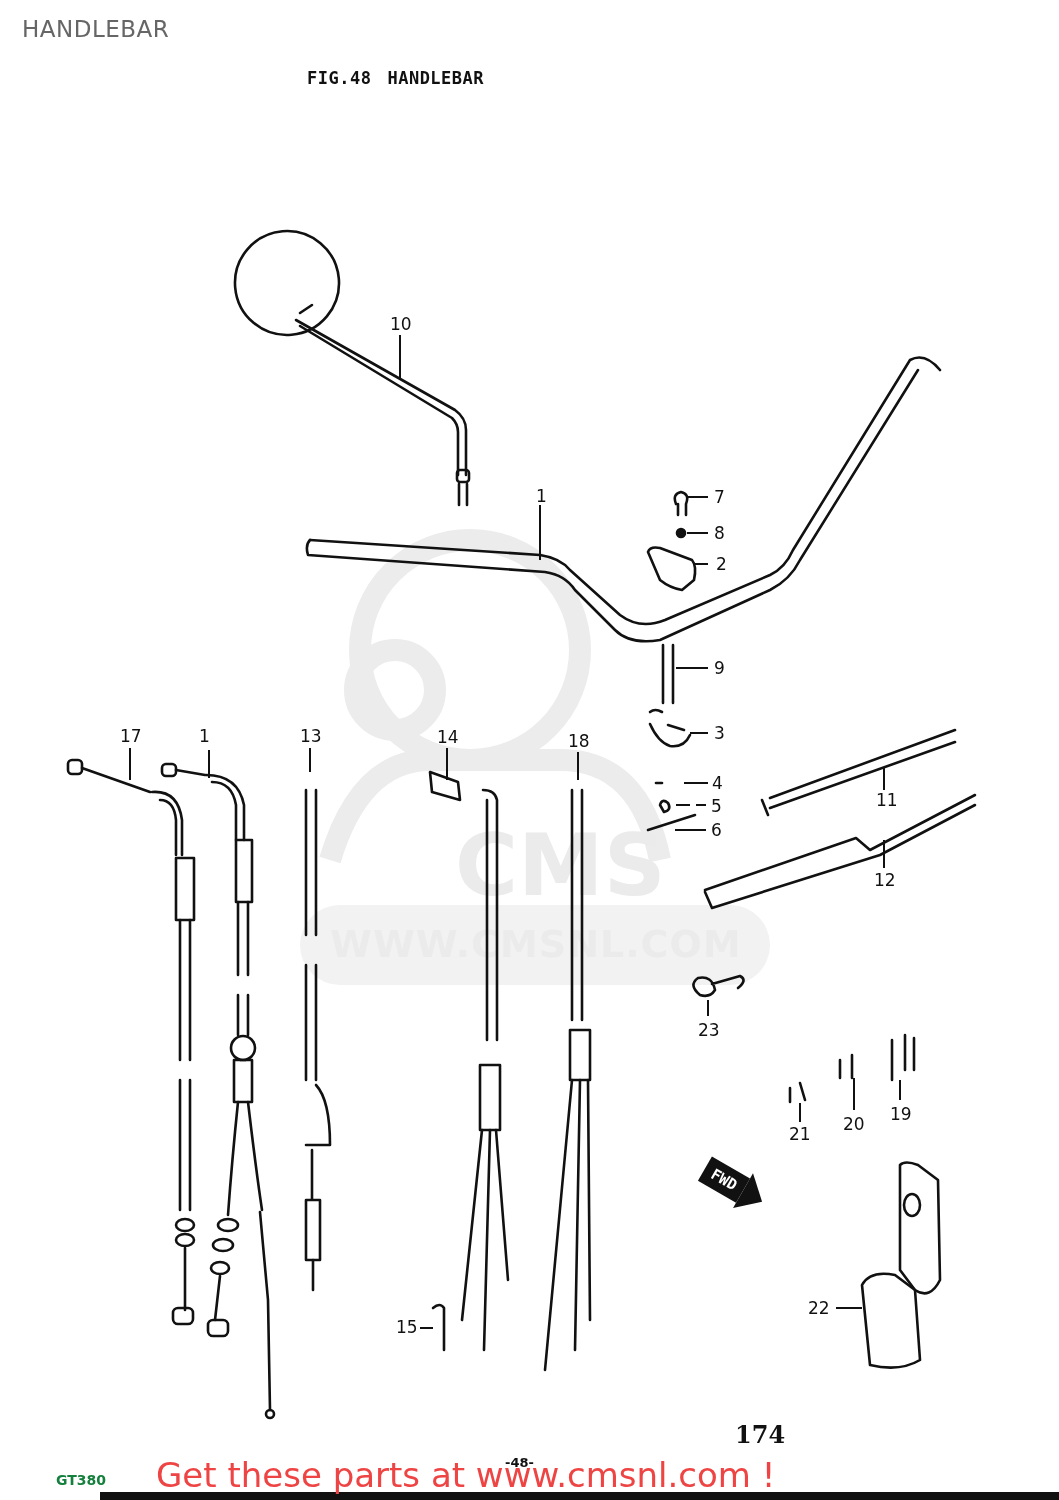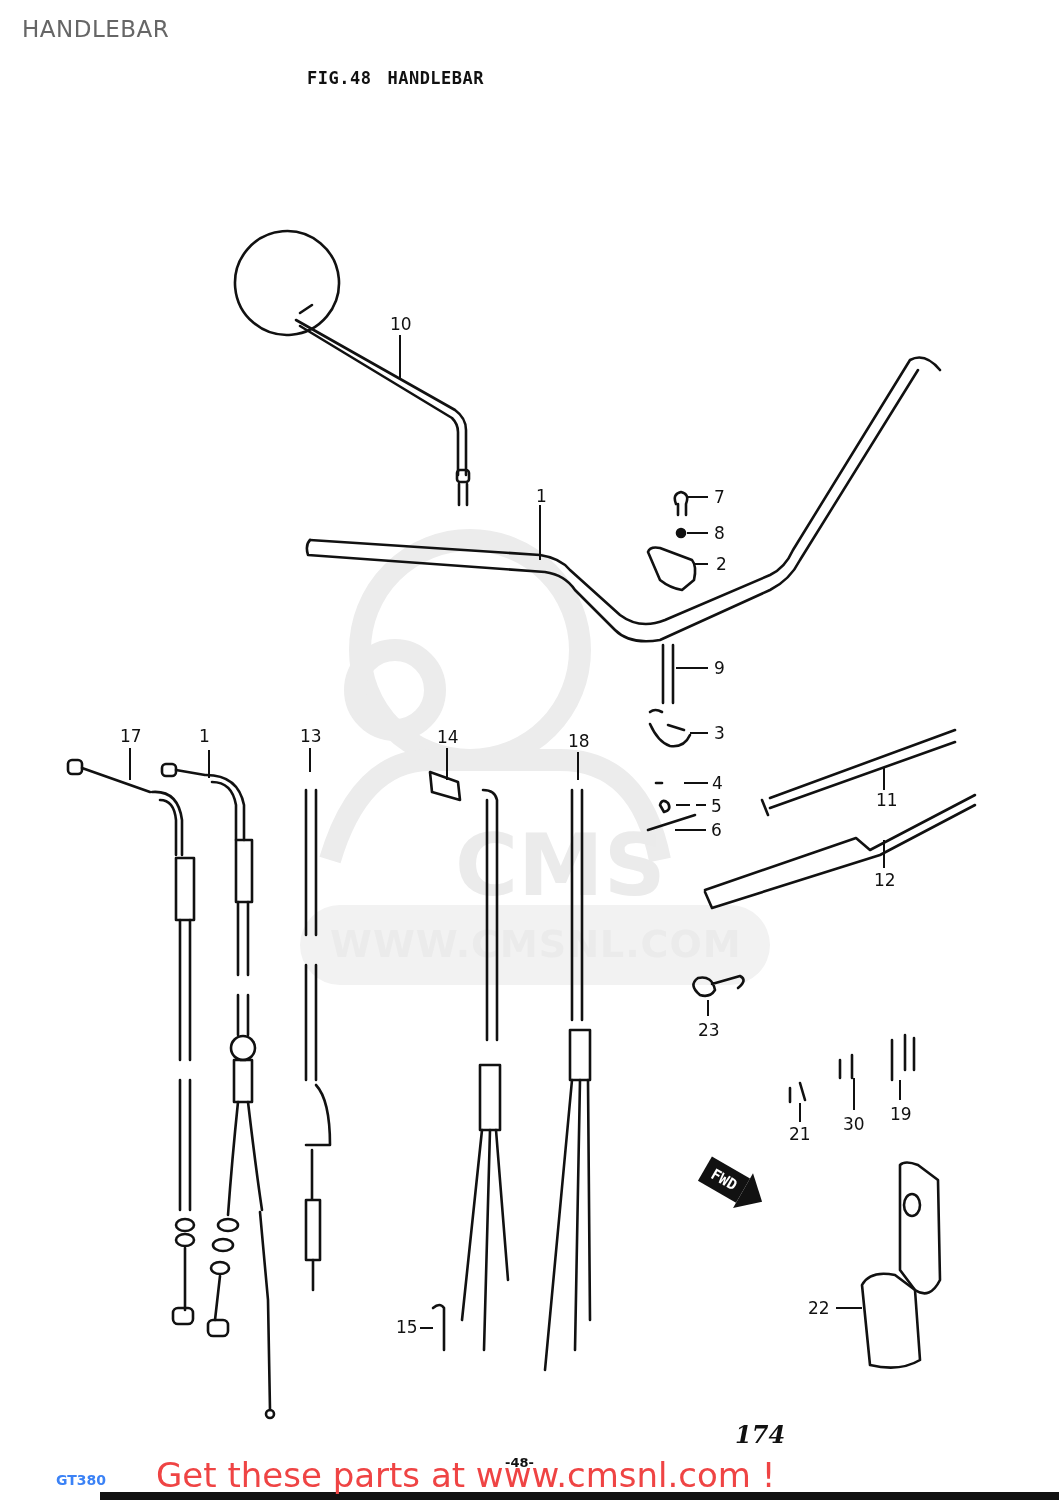--- a/index.html
+++ b/index.html
@@ -183,7 +183,7 @@
 <div class="callout" style="left:396px;top:1319px">15</div>
 <div class="callout" style="left:698px;top:1022px">23</div>
 <div class="callout" style="left:789px;top:1126px">21</div>
-<div class="callout" style="left:843px;top:1116px">30</div>
+<div class="callout" style="left:843px;top:1116px">20</div>
 <div class="callout" style="left:890px;top:1106px">19</div>
 <div class="callout" style="left:808px;top:1300px">22</div>
 

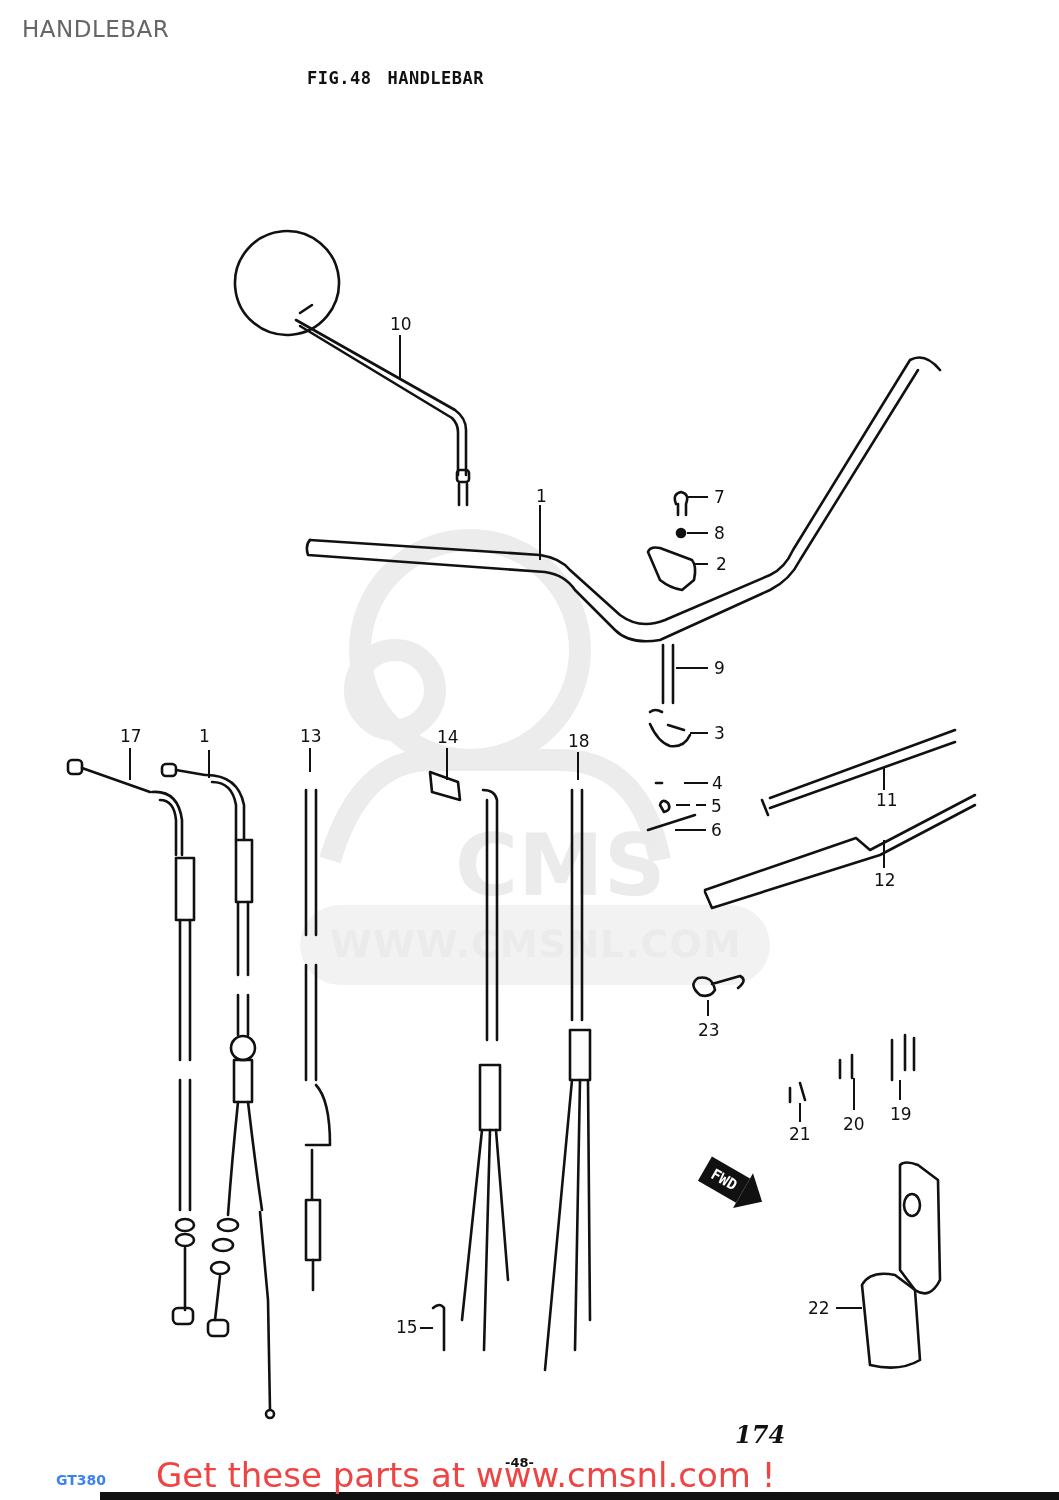--- a/index.html
+++ b/index.html
@@ -9,7 +9,7 @@
   .fig-title .gap { display: inline-block; width: 16px; }
   svg.diagram { position: absolute; left: 0; top: 0; }
   .callout { position: absolute; font-family: "DejaVu Sans", sans-serif; font-size: 17px; color: #111; line-height: 1; }
-  .page-num { position: absolute; left: 735px; top: 1420px; font-family: "DejaVu Serif", serif; font-weight: bold; font-style: italic; font-size: 24px; color: #111; }
+  .page-num { position: absolute; left: 735px; top: 1420px; font-family: "DejaVu Serif", serif; font-weight: bold; font-size: 24px; color: #111; }
   .model { position: absolute; left: 56px; top: 1472px; font-family: "DejaVu Sans", sans-serif; font-weight: bold; font-size: 14px; color: #3b82f6; }
   .fig-code { position: absolute; left: 505px; top: 1455px; font-family: "DejaVu Sans", sans-serif; font-weight: bold; font-size: 13px; color: #111; }
   .bottom-rule { position: absolute; left: 100px; top: 1492px; width: 959px; height: 8px; background: #111; }

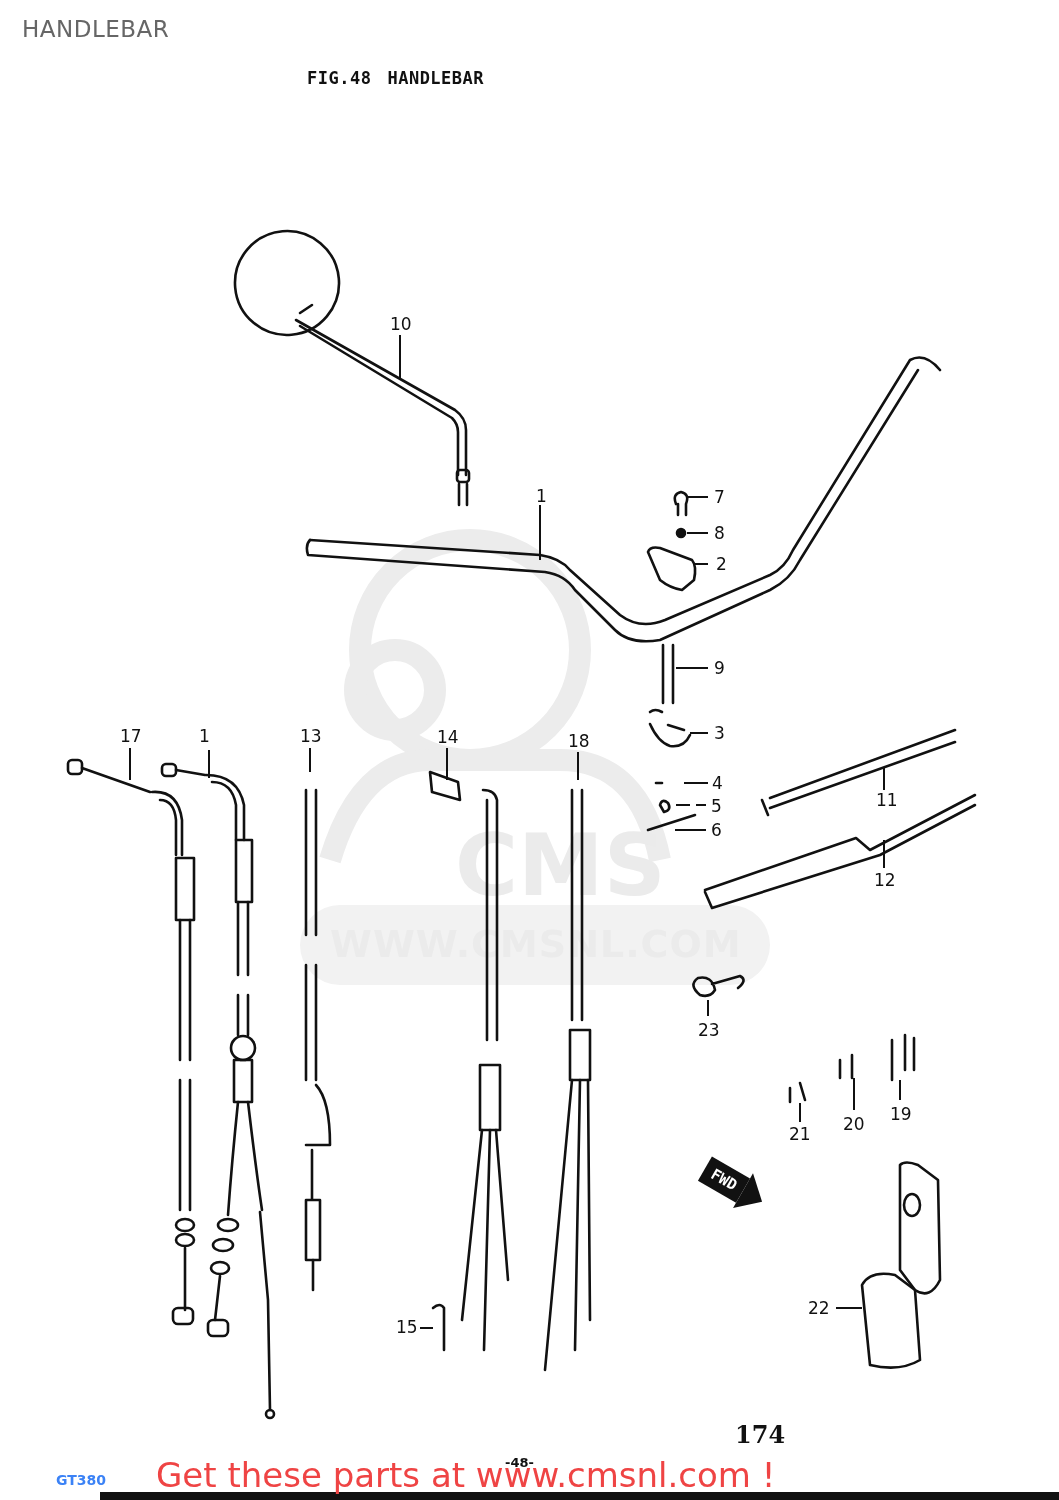--- a/index.html
+++ b/index.html
@@ -10,7 +10,7 @@
   svg.diagram { position: absolute; left: 0; top: 0; }
   .callout { position: absolute; font-family: "DejaVu Sans", sans-serif; font-size: 17px; color: #111; line-height: 1; }
   .page-num { position: absolute; left: 735px; top: 1420px; font-family: "DejaVu Serif", serif; font-weight: bold; font-size: 24px; color: #111; }
-  .model { position: absolute; left: 56px; top: 1472px; font-family: "DejaVu Sans", sans-serif; font-weight: bold; font-size: 14px; color: #3b82f6; }
+  .model { position: absolute; left: 56px; top: 1472px; font-family: "DejaVu Sans", sans-serif; font-weight: bold; font-size: 14px; color: #15803d; }
   .fig-code { position: absolute; left: 505px; top: 1455px; font-family: "DejaVu Sans", sans-serif; font-weight: bold; font-size: 13px; color: #111; }
   .bottom-rule { position: absolute; left: 100px; top: 1492px; width: 959px; height: 8px; background: #111; }
   .promo { position: absolute; left: 156px; top: 1455px; font-family: "DejaVu Sans", sans-serif; font-size: 34px; color: #ef4444; white-space: nowrap; text-decoration: none; text-align: center; }

